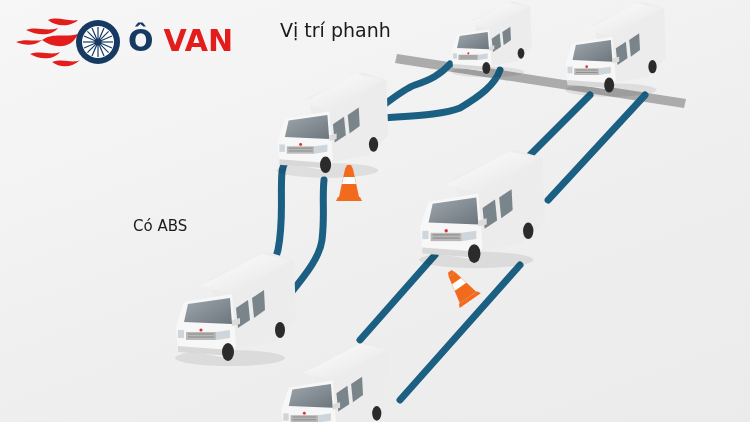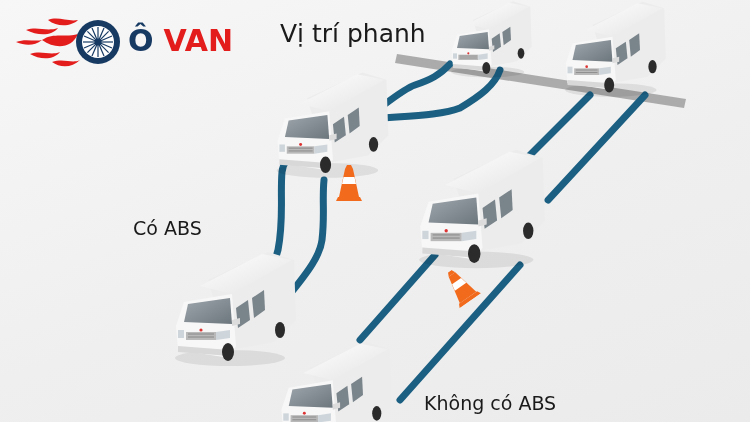--- a/index.html
+++ b/index.html
@@ -11,7 +11,7 @@
   .logo-text .blue{color:#173a63;}
   .logo-text .red{color:#e31c1c;}
   .label{position:absolute;color:#1a1a1a;font-family:"DejaVu Sans",sans-serif;white-space:nowrap;}
-  .lbl-brake{left:280px;top:19px;font-size:25px;text-align:center;}
+  .lbl-brake{left:280px;top:19px;font-size:19px;text-align:center;}
   .lbl-abs{left:133px;top:217px;font-size:19px;}
   .lbl-noabs{left:424px;top:392px;font-size:19px;}
 </style>

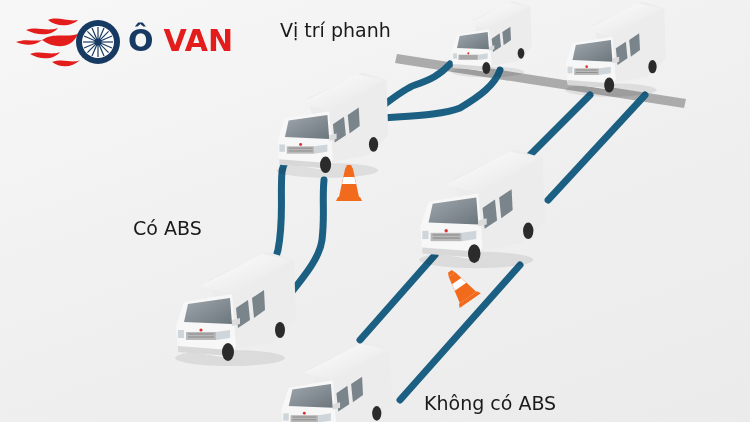--- a/index.html
+++ b/index.html
@@ -12,7 +12,7 @@
   .logo-text .red{color:#e31c1c;}
   .label{position:absolute;color:#1a1a1a;font-family:"DejaVu Sans",sans-serif;white-space:nowrap;}
   .lbl-brake{left:280px;top:19px;font-size:19px;text-align:center;}
-  .lbl-abs{left:133px;top:217px;font-size:19px;}
+  .lbl-abs{left:133px;top:217px;font-size:15px;}
   .lbl-noabs{left:424px;top:392px;font-size:19px;}
 </style>
 </head>

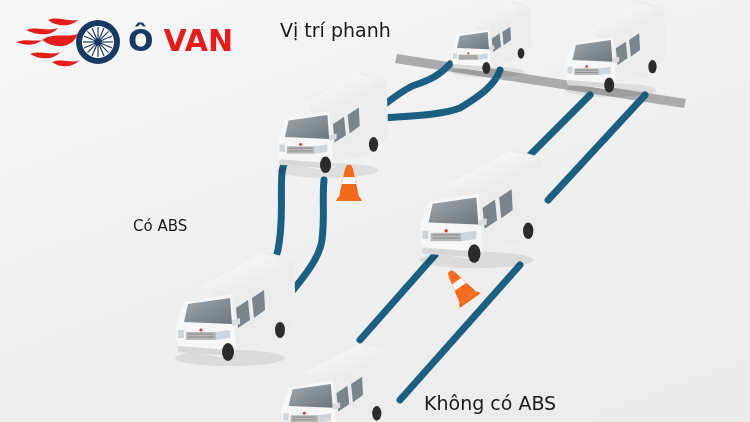--- a/index.html
+++ b/index.html
@@ -131,7 +131,6 @@
 
   <div class="label lbl-brake">Vị trí phanh</div>
   <div class="label lbl-abs">Có ABS</div>
-  <div class="label lbl-noabs">Không có ABS</div>
 </div>
 
 </body></html>

